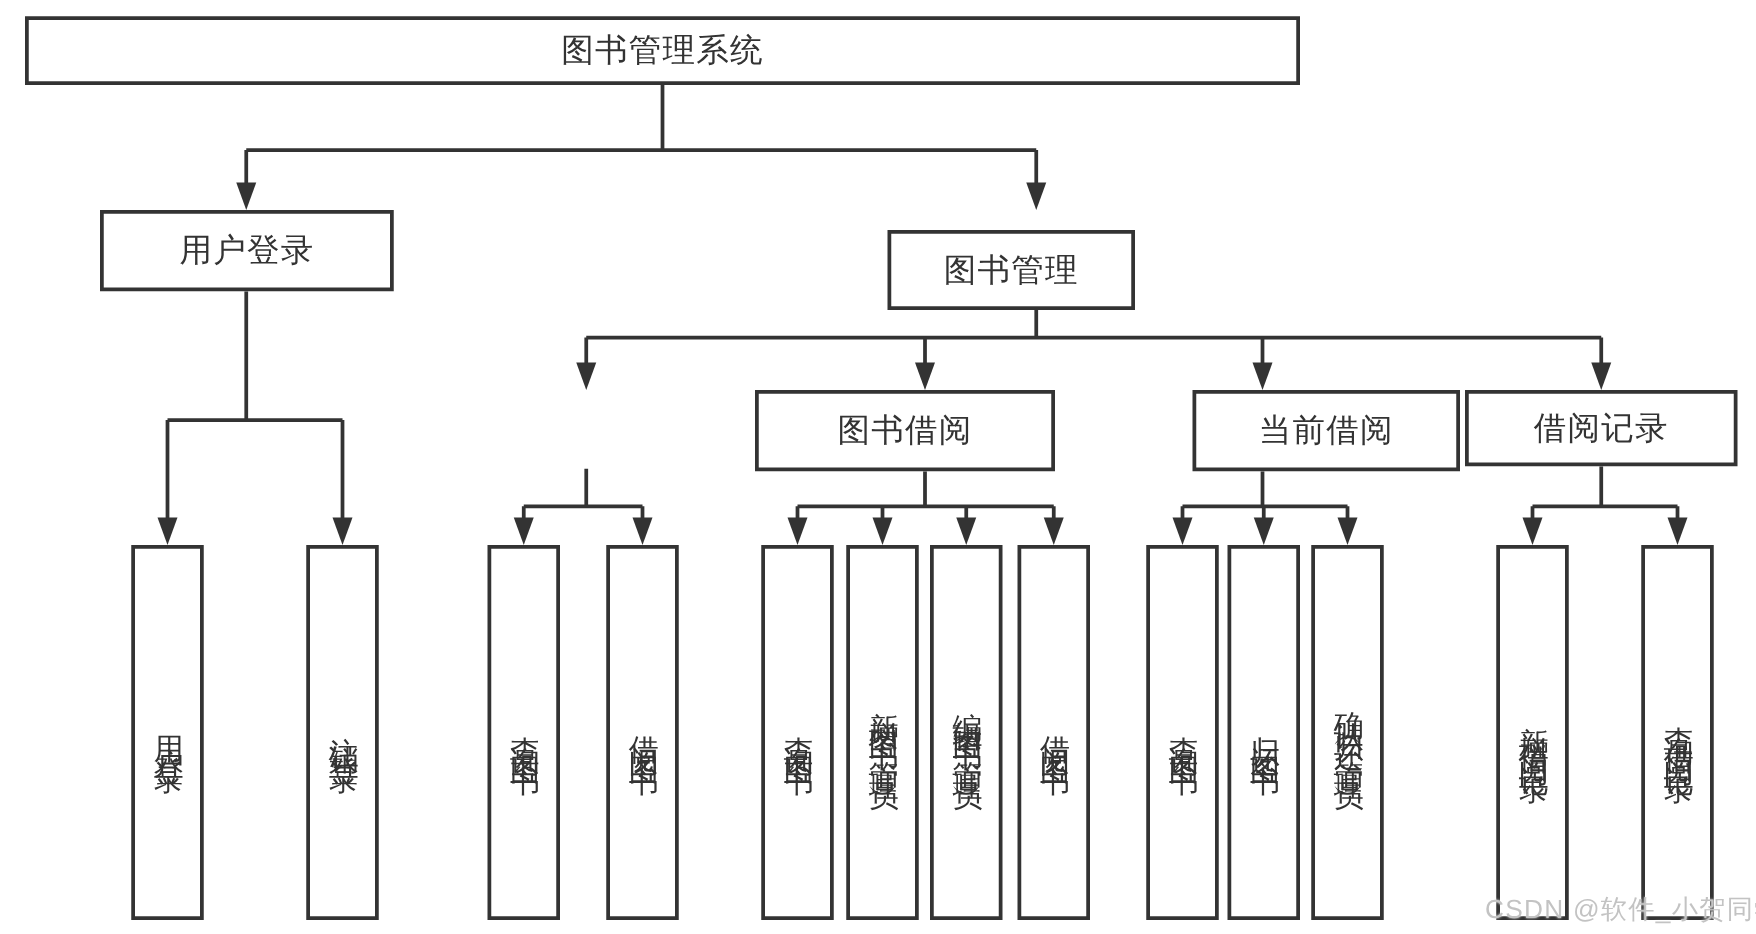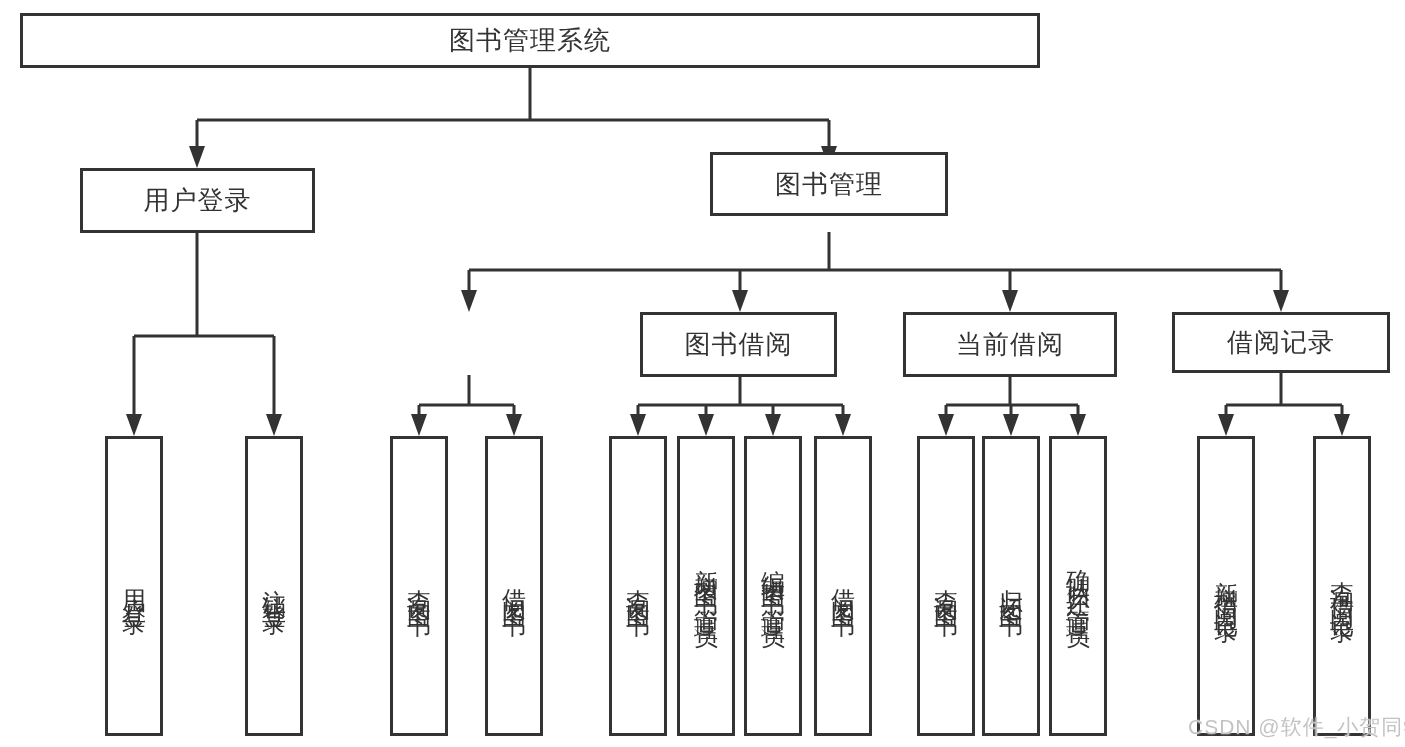--- a/index.html
+++ b/index.html
@@ -69,7 +69,7 @@
   <div class="node h" style="left:80px;top:168px;width:235px;height:65px">
     <span>用户登录</span>
   </div>
-  <div class="node h" style="left:710px;top:152px;width:238px;height:64px">
+  <div class="node h" style="left:710px;top:184px;width:198px;height:64px">
     <span>图书管理</span>
   </div>
 

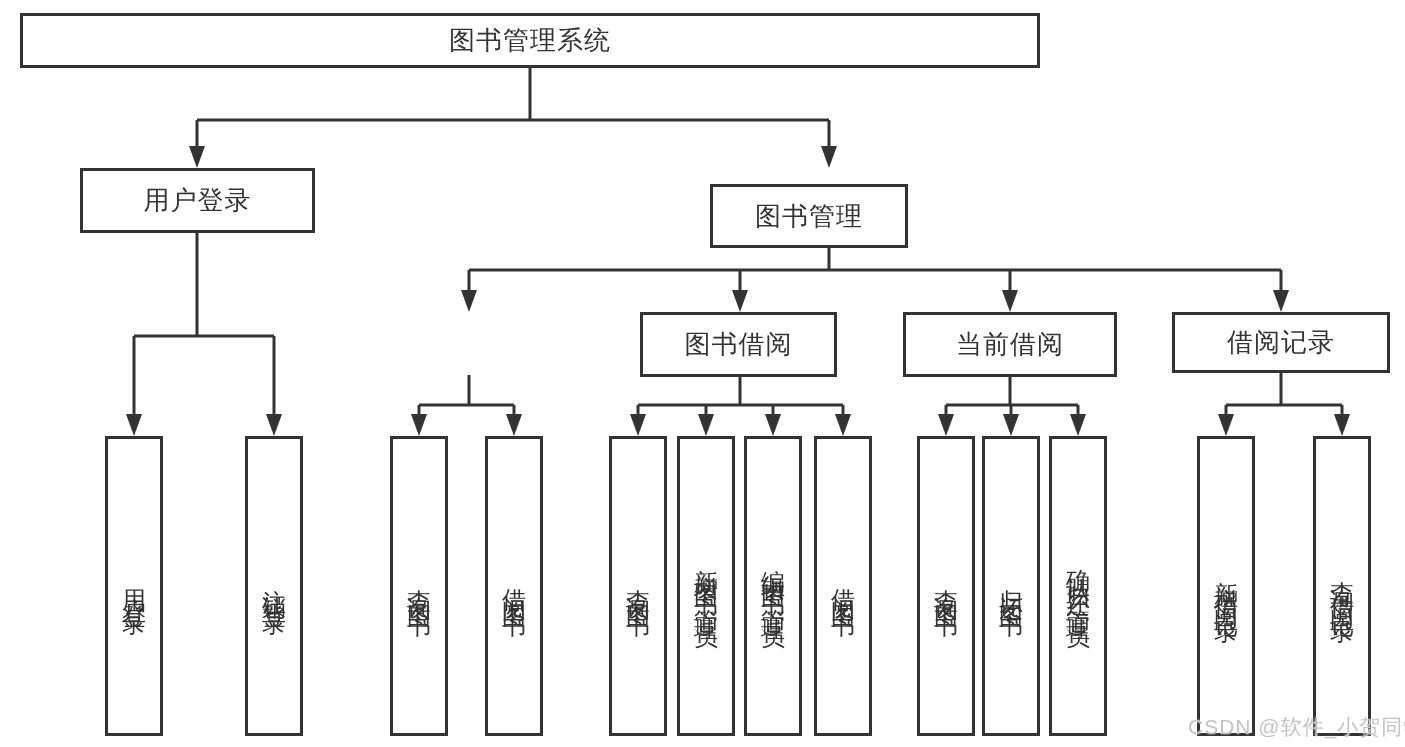--- a/index.html
+++ b/index.html
@@ -73,7 +73,7 @@
     <span>图书管理</span>
   </div>
 
-  <div class="node h" style="left:640px;top:312px;width:197px;height:65px">
+  <div class="node h" style="left:604px;top:312px;width:240px;height:65px">
     <span>图书借阅</span>
   </div>
   <div class="node h" style="left:903px;top:312px;width:214px;height:65px">

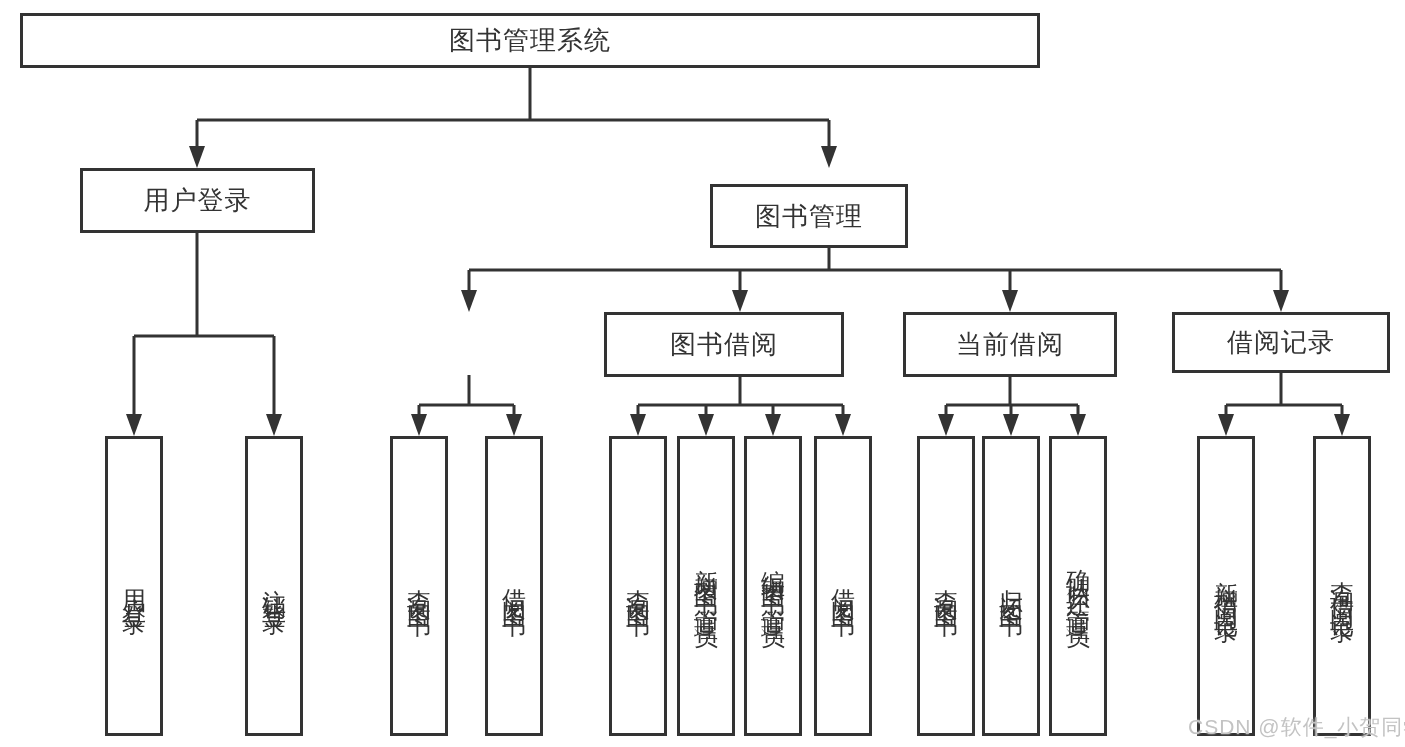--- a/index.html
+++ b/index.html
@@ -76,7 +76,7 @@
   <div class="node h" style="left:604px;top:312px;width:240px;height:65px">
     <span>图书借阅</span>
   </div>
-  <div class="node h" style="left:903px;top:312px;width:214px;height:65px">
+  <div class="node h" style="left:954px;top:312px;width:214px;height:65px">
     <span>当前借阅</span>
   </div>
   <div class="node h" style="left:1172px;top:312px;width:218px;height:61px">

